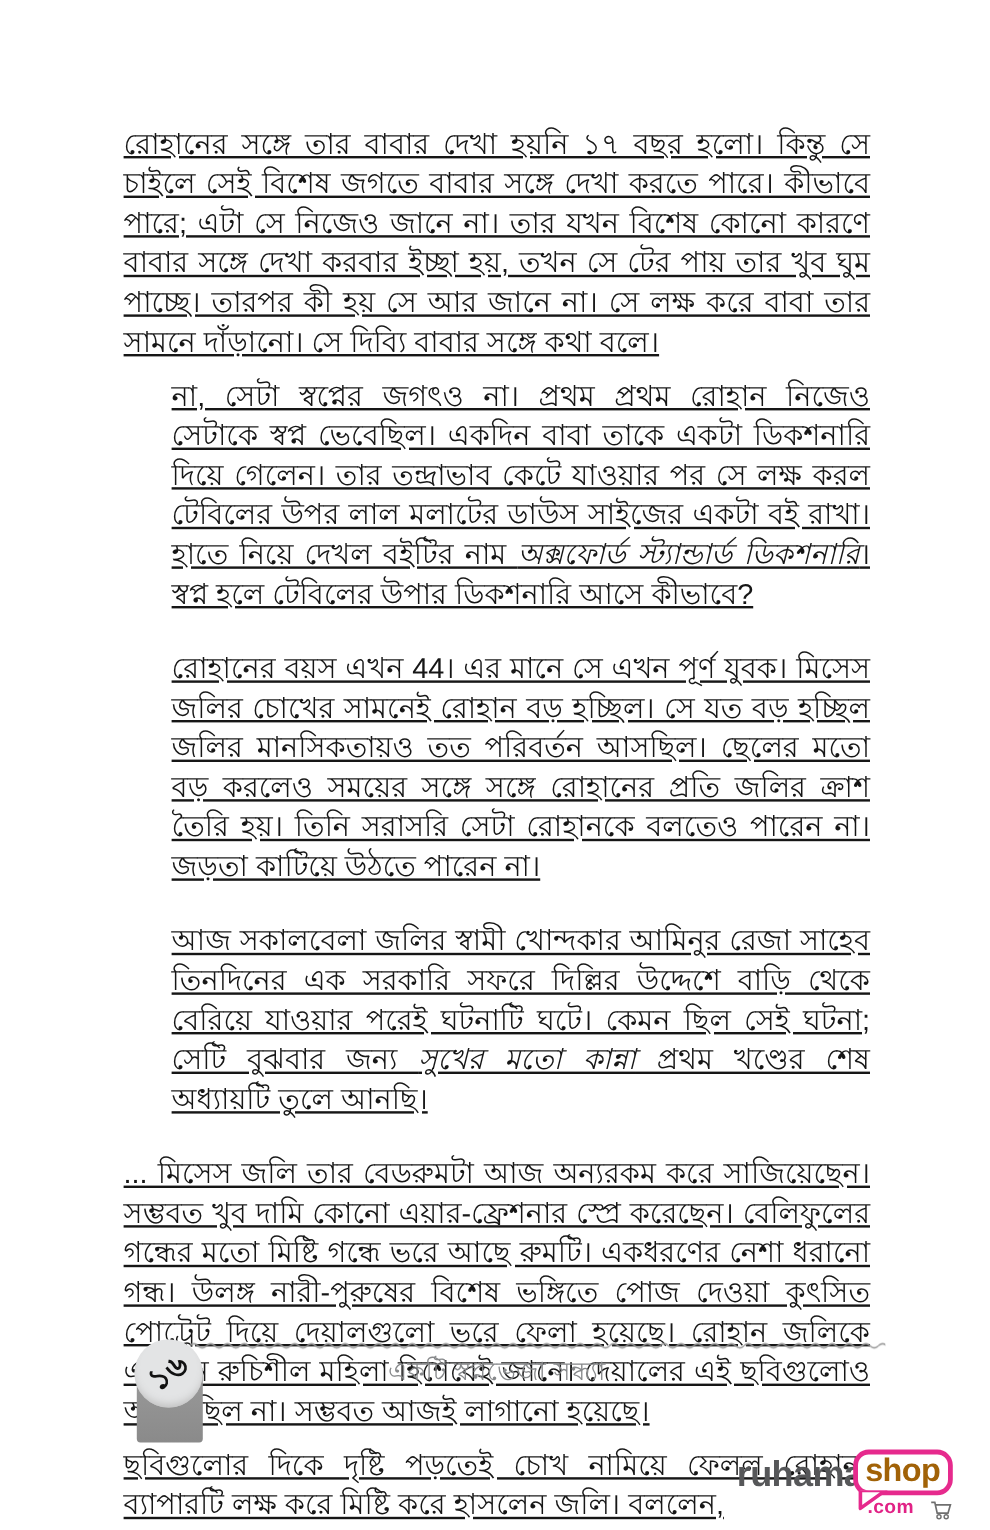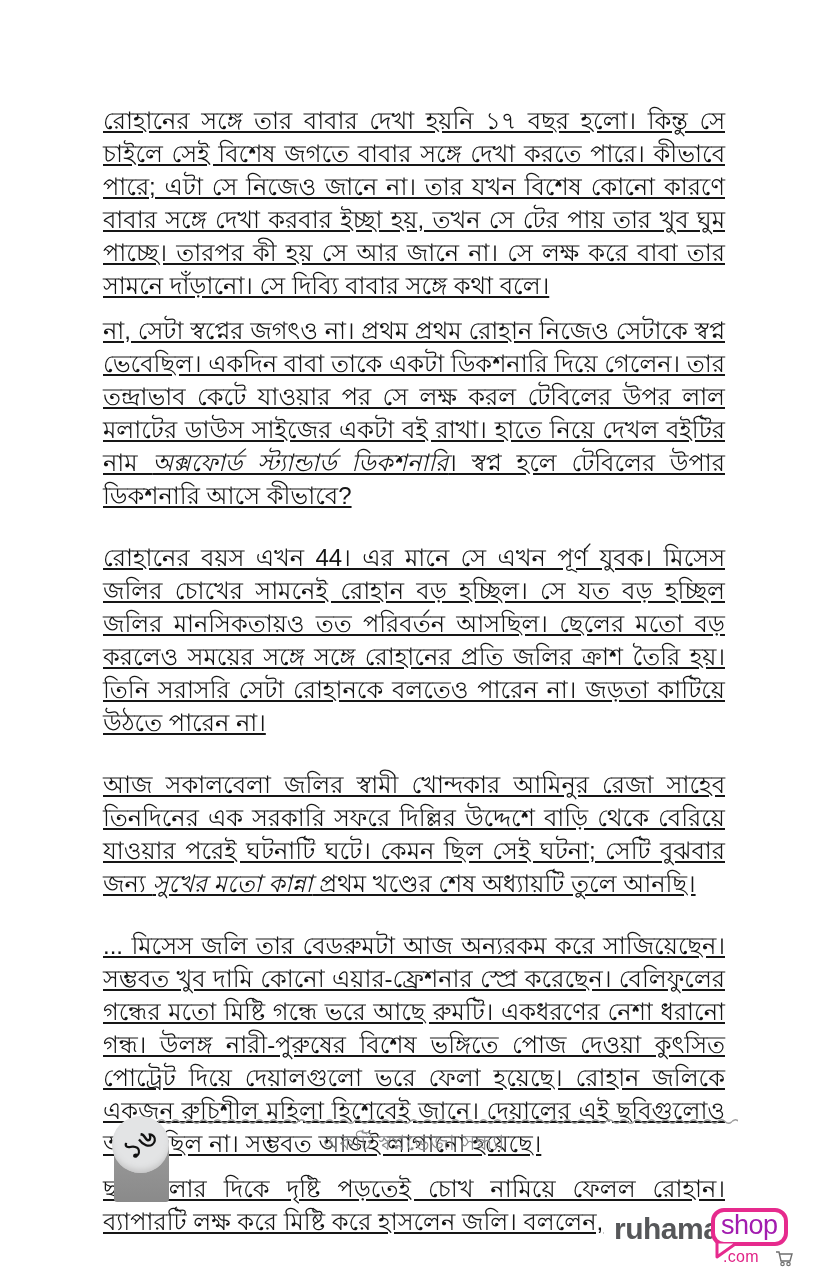--- a/index.html
+++ b/index.html
@@ -16,7 +16,7 @@
   }
   .para{margin:0;}
   .para.gap-sm{margin-bottom:12px;}
-  .para.gap-lg{margin-bottom:29px;}
+  .para.gap-lg{margin-bottom:29px;margin-left:40px;}
   .para .it{font-style:italic;}
   
   .footer-wave{position:absolute;left:158px;top:1117px;}

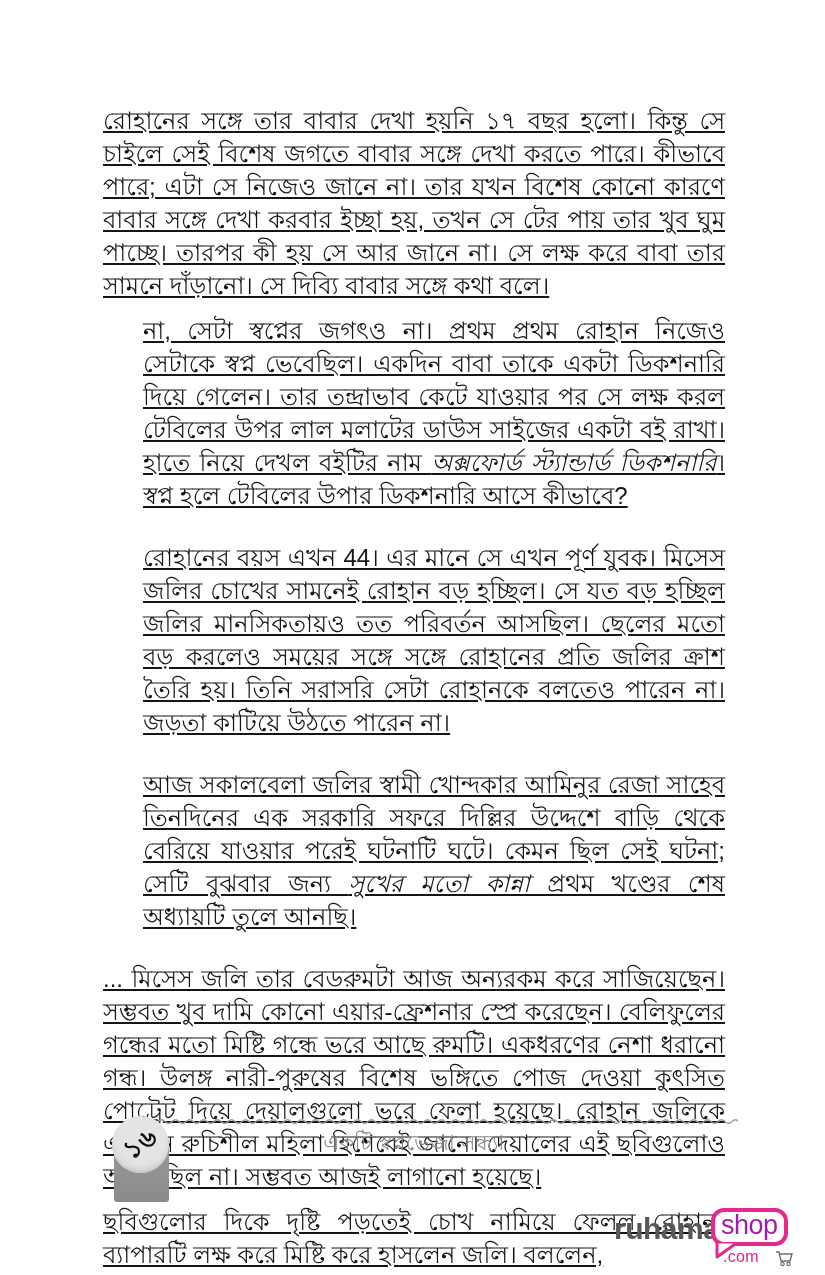--- a/index.html
+++ b/index.html
@@ -50,7 +50,7 @@
     display:flex;align-items:center;justify-content:center;padding:0 6px;z-index:2;
   }
   .brand-shop{
-    font-size:27px;font-weight:normal;color:#a21caf;letter-spacing:-0.5px;line-height:1;
+    font-size:27px;font-weight:bold;color:#a16207;letter-spacing:-0.5px;line-height:1;
     padding-bottom:3px;
   }
   .bubble-tail{position:absolute;left:104px;top:36px;z-index:3;}

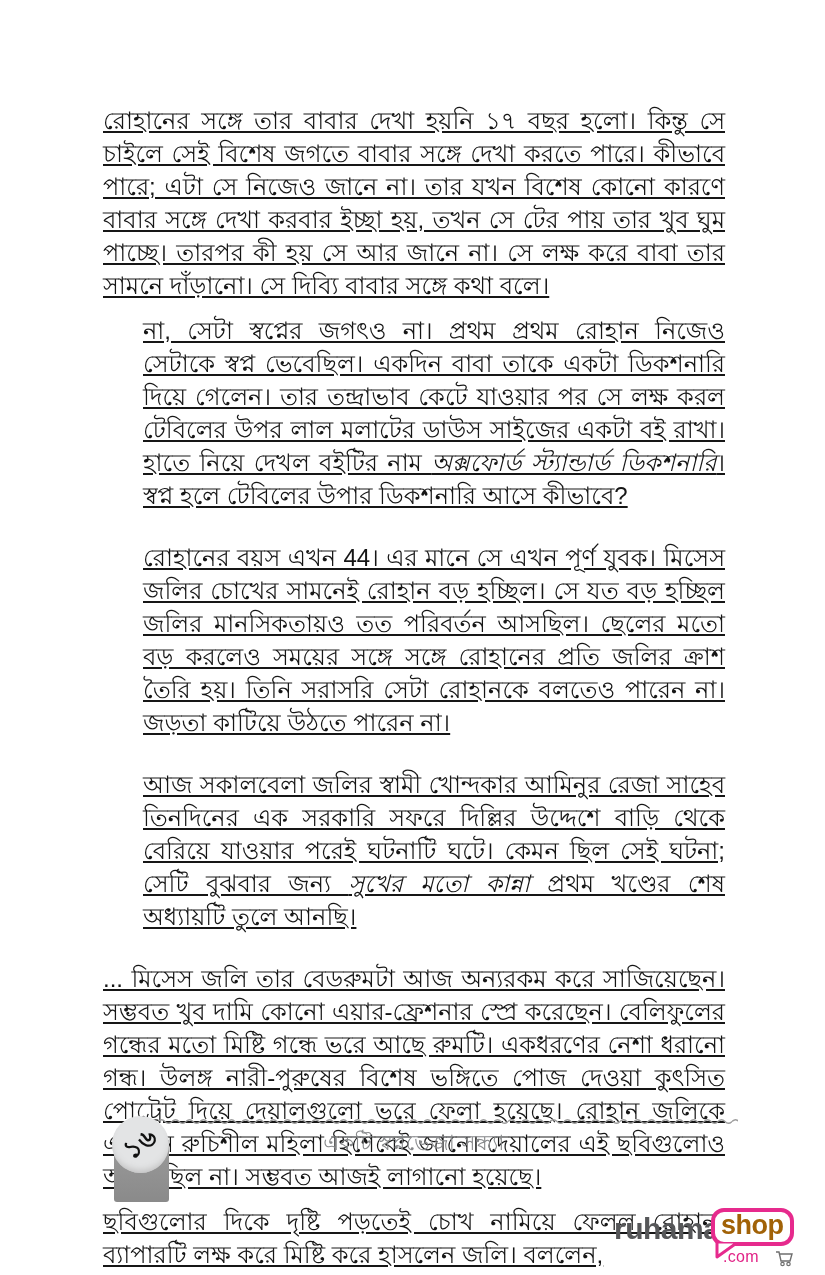--- a/index.html
+++ b/index.html
@@ -55,7 +55,7 @@
   }
   .bubble-tail{position:absolute;left:104px;top:36px;z-index:3;}
   .brand-domain{
-    position:absolute;left:113px;top:42px;font-size:16px;font-weight:normal;color:#e12286;
+    position:absolute;left:113px;top:42px;font-size:16px;font-weight:bold;color:#e12286;
     letter-spacing:.3px;z-index:4;
   }
   .cart-icon{position:absolute;left:165px;top:44px;z-index:4;}

